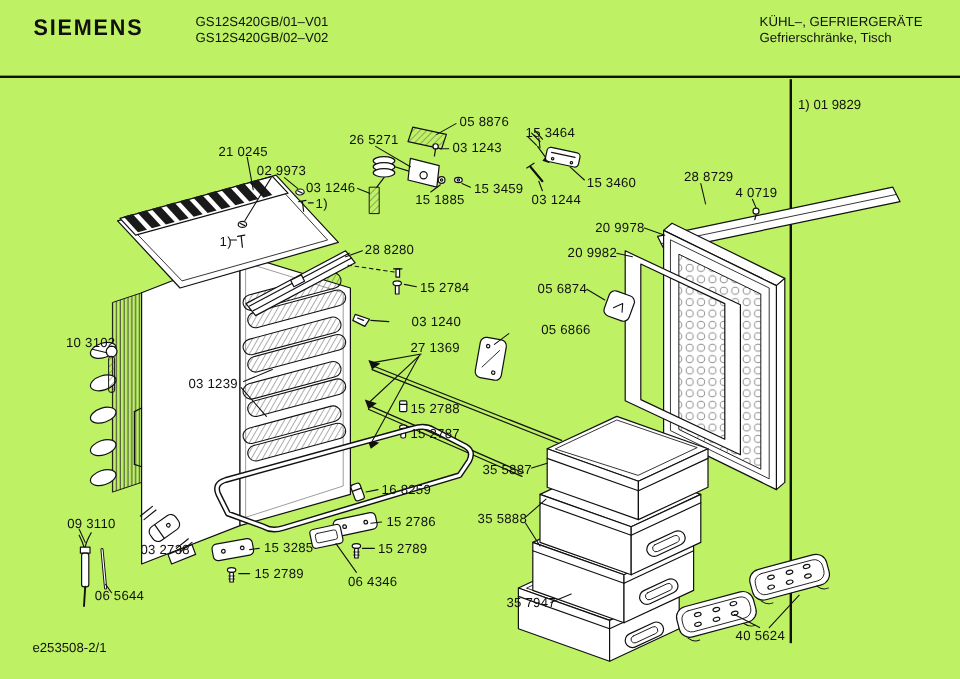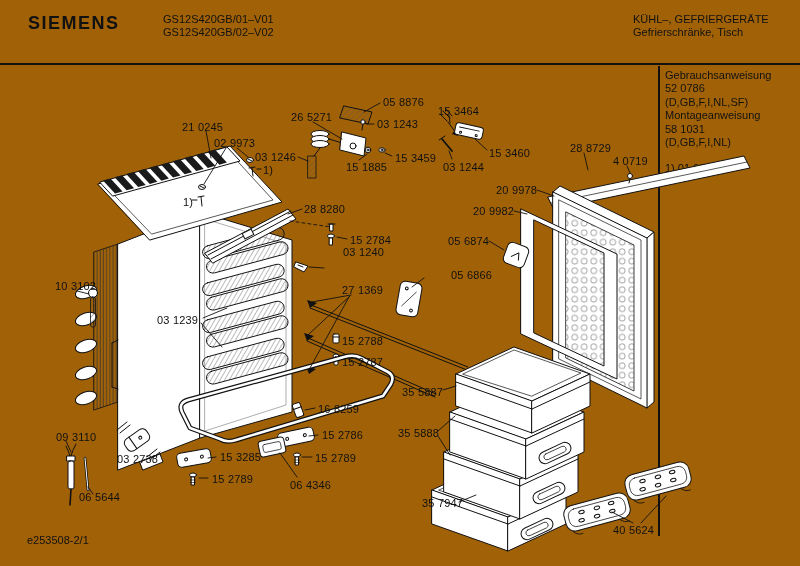--- a/index.html
+++ b/index.html
@@ -3,7 +3,7 @@
 <meta charset="utf-8">
 <style>
   html,body{margin:0;padding:0;background:#fff;}
-  .page{position:relative;width:800px;height:566px;background:#a16207;overflow:hidden;
+  .page{position:relative;width:800px;height:566px;background:#bef264;overflow:hidden;
         font-family:"Liberation Sans",sans-serif;color:#111;}
   .brand{position:absolute;left:28px;top:13px;font-size:18px;font-weight:bold;
          letter-spacing:1.5px;transform:scaleY(1.05);}

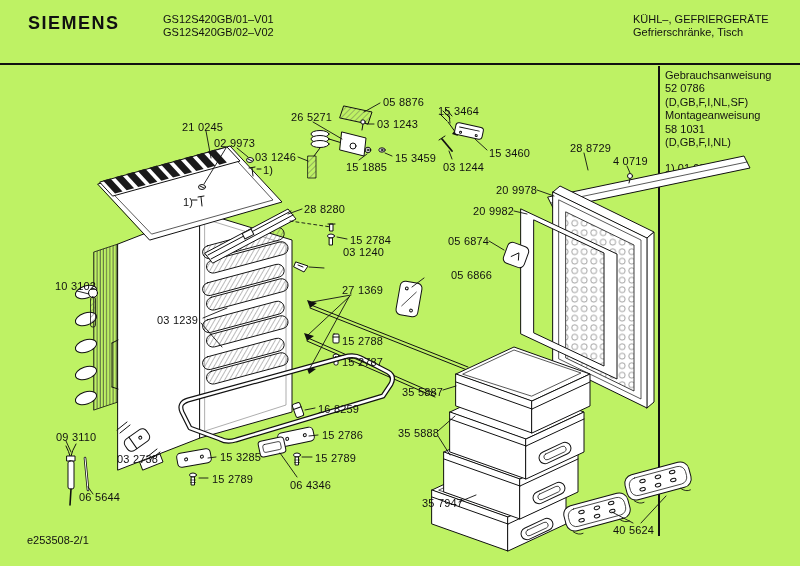--- a/index.html
+++ b/index.html
@@ -35,14 +35,6 @@
   <div class="vrule"></div>
 
   <div class="info-panel">
-    <div id="info-lines">
-        <div>Gebrauchsanweisung</div>
-        <div>52 0786</div>
-        <div>(D,GB,F,I,NL,SF)</div>
-        <div>Montageanweisung</div>
-        <div>58 1031</div>
-        <div>(D,GB,F,I,NL)</div>
-      </div>
     <div class="footnote">1)  01 9829</div>
   </div>
 

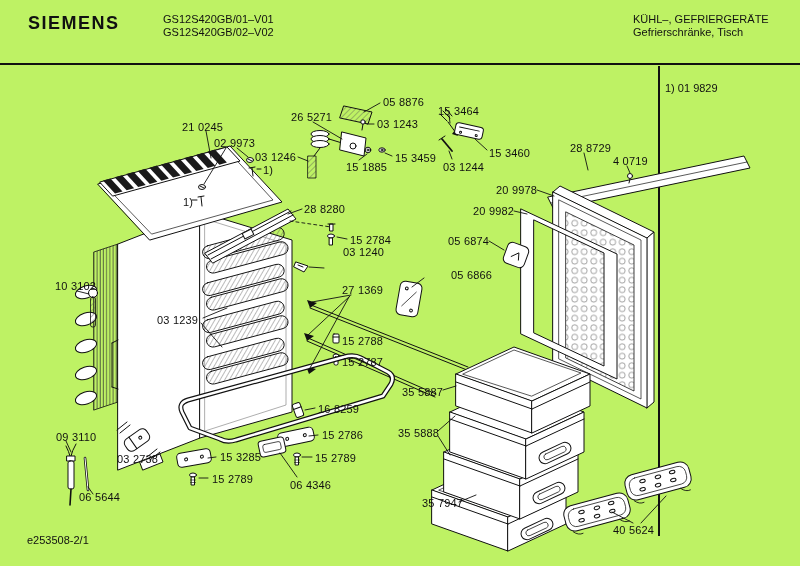--- a/index.html
+++ b/index.html
@@ -390,7 +390,7 @@
       <span class="part-label" style="left: 407px; top: 269px; padding-left: 44px;">05 6866</span>
       <span class="part-label" style="left: 304px; top: 203px;">28 8280</span>
       <span class="part-label" style="left: 350px; top: 234px;">15 2784</span>
-      <span class="part-label" style="left: 327px; top: 246px; padding-left: 16px;">03 1240</span>
+      <span class="part-label" style="left: 327px; top: 263px; padding-left: 16px;">03 1240</span>
       <span class="part-label" style="left: 342px; top: 284px;">27 1369</span>
       <span class="part-label" style="left: 157px; top: 314px;">03 1239</span>
       <span class="part-label" style="left: 55px; top: 280px;">10 3102</span>

